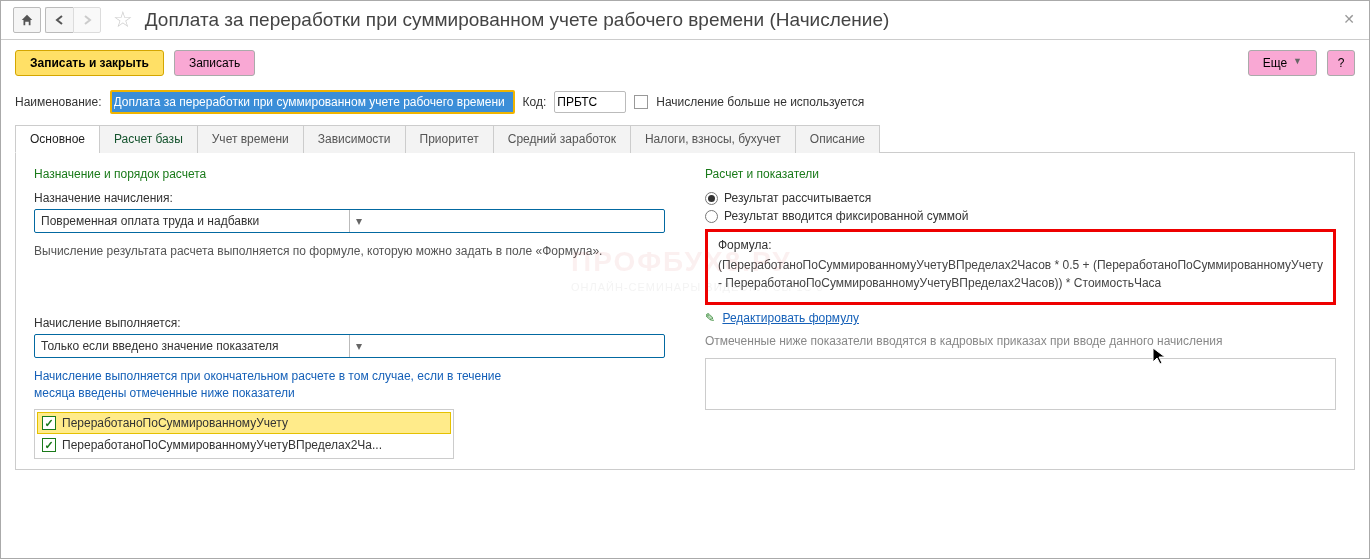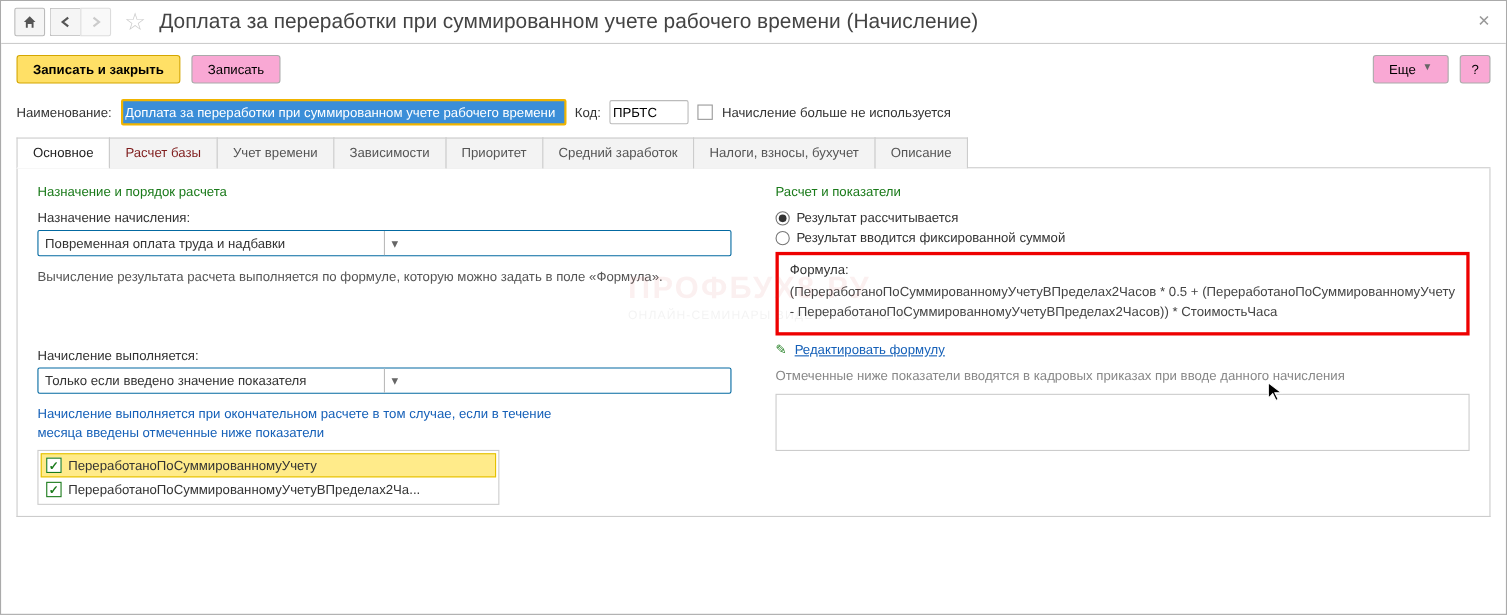--- a/index.html
+++ b/index.html
@@ -103,7 +103,7 @@
     color: #555;
   }
   .tab.active { background: #fff; border-bottom: 1px solid #fff; color: #222;}
-  .tab.disabled { color: #7f1d1d; }
+  .tab.disabled { color: #14532d; }
   .content {
     display: flex;
     padding: 10px 18px;

